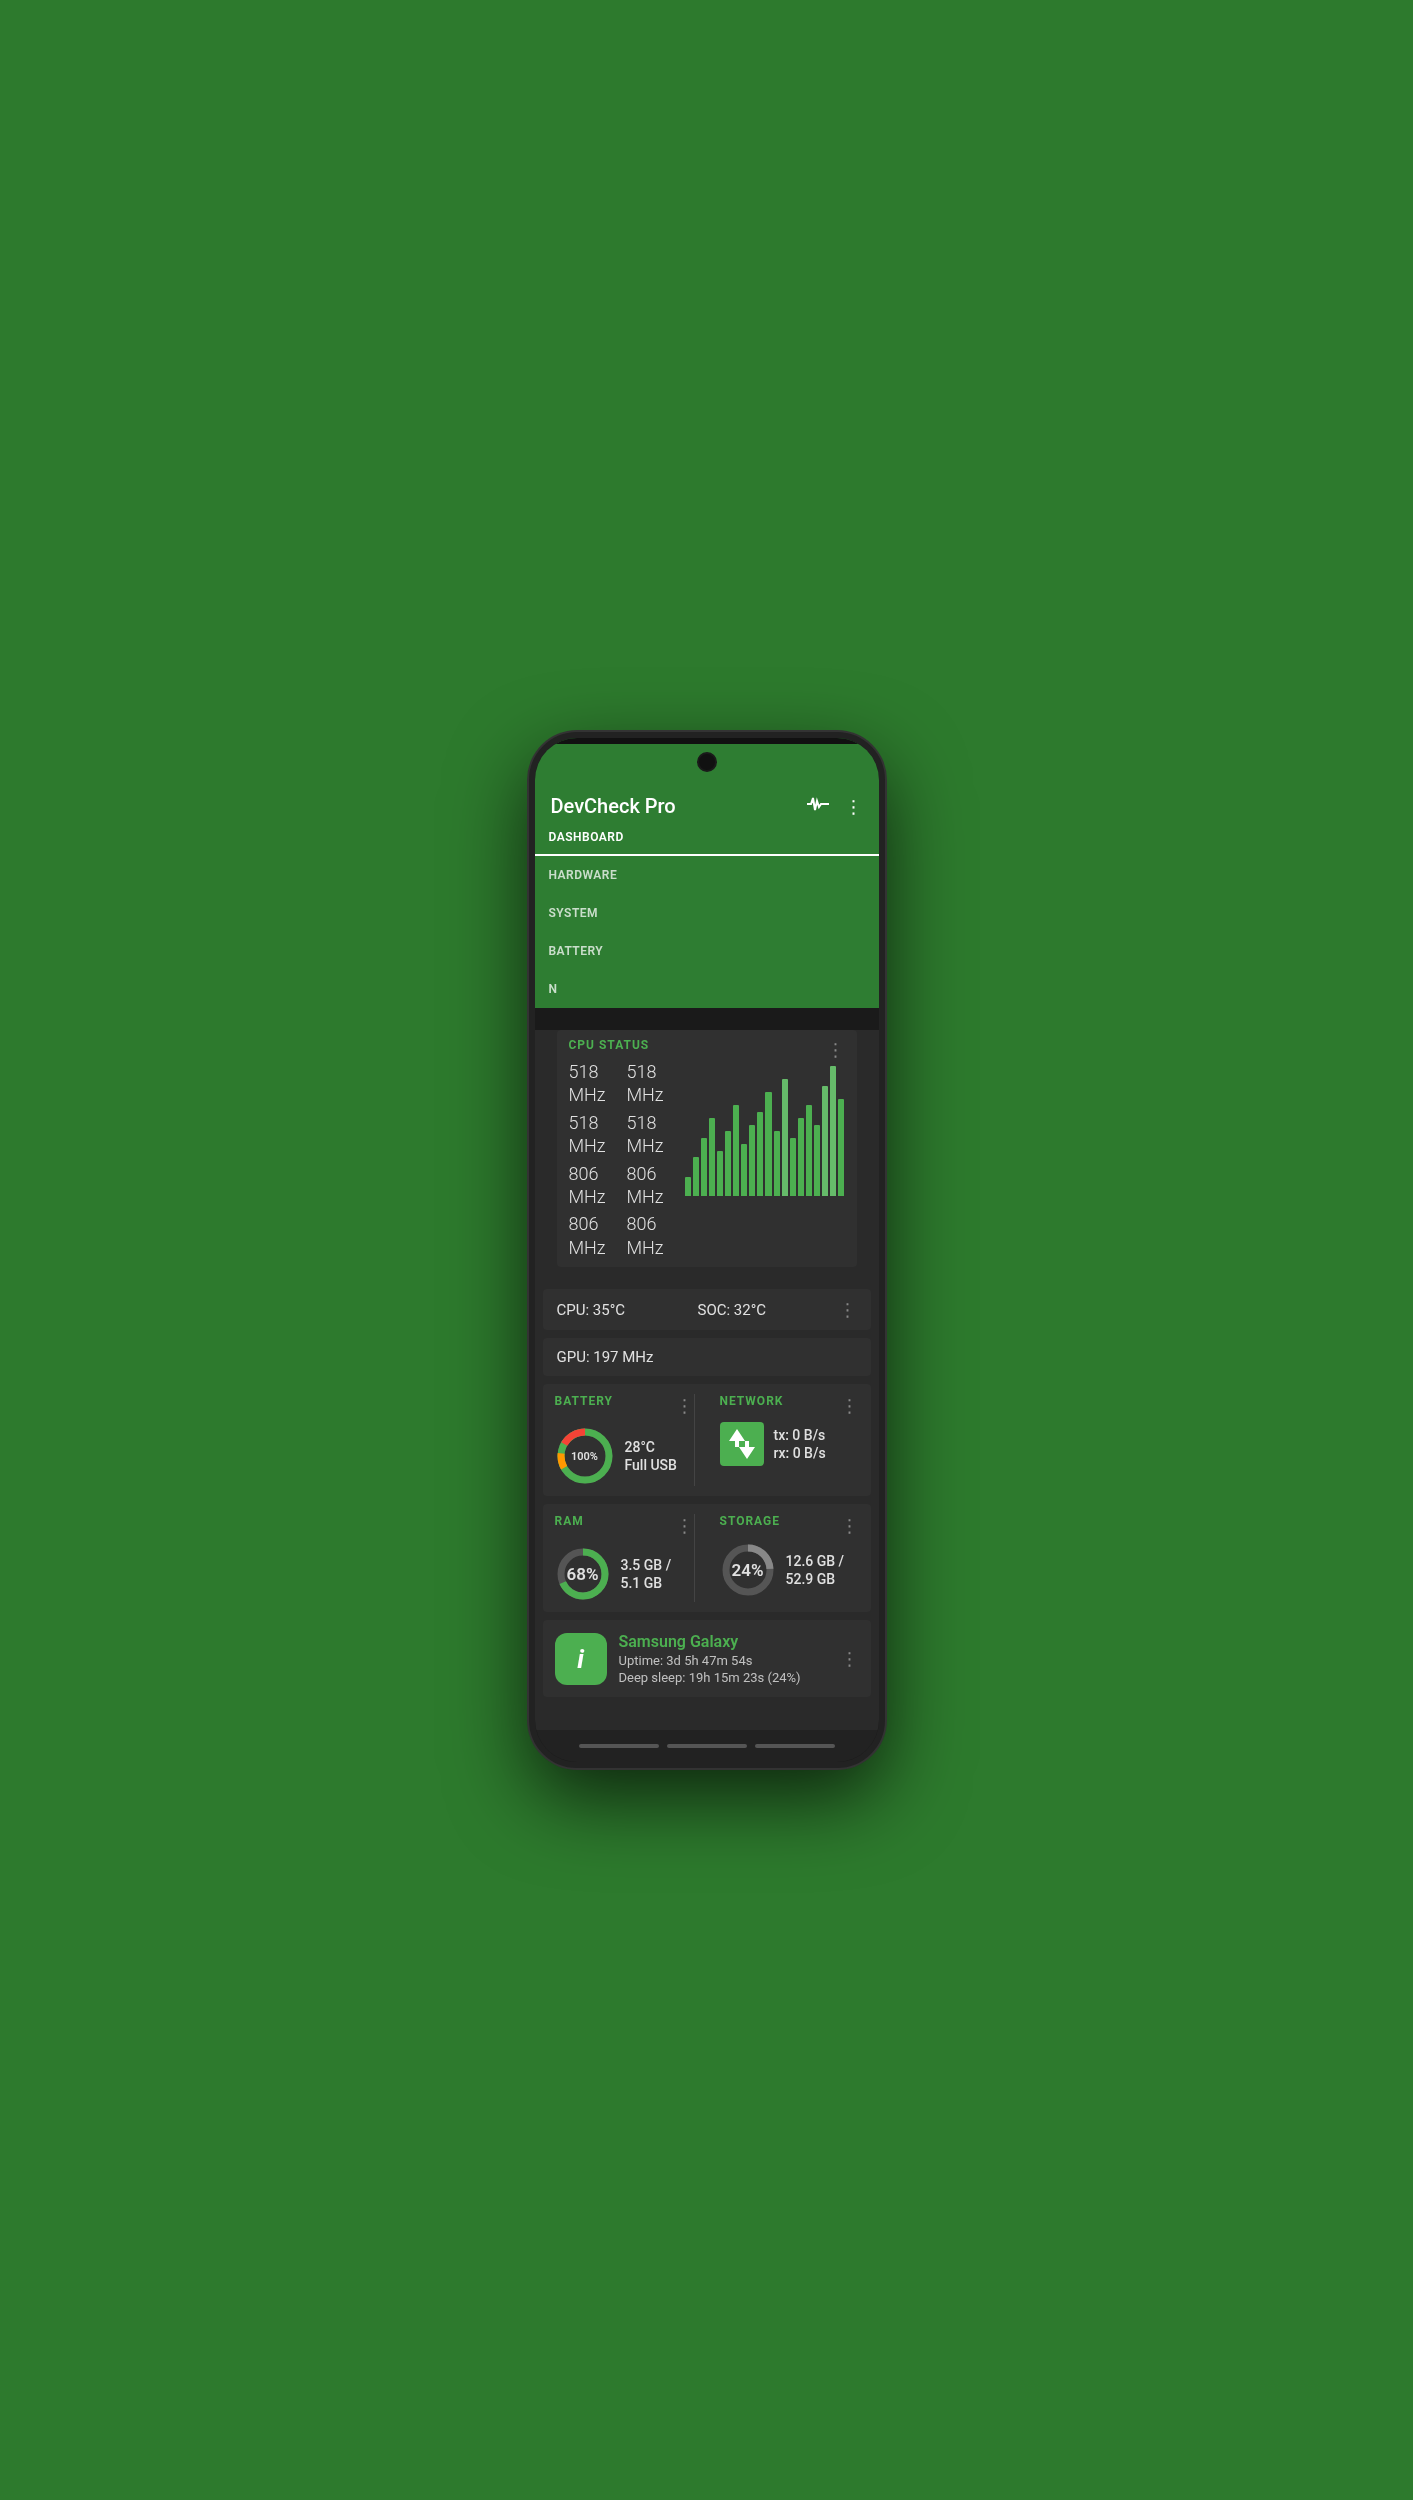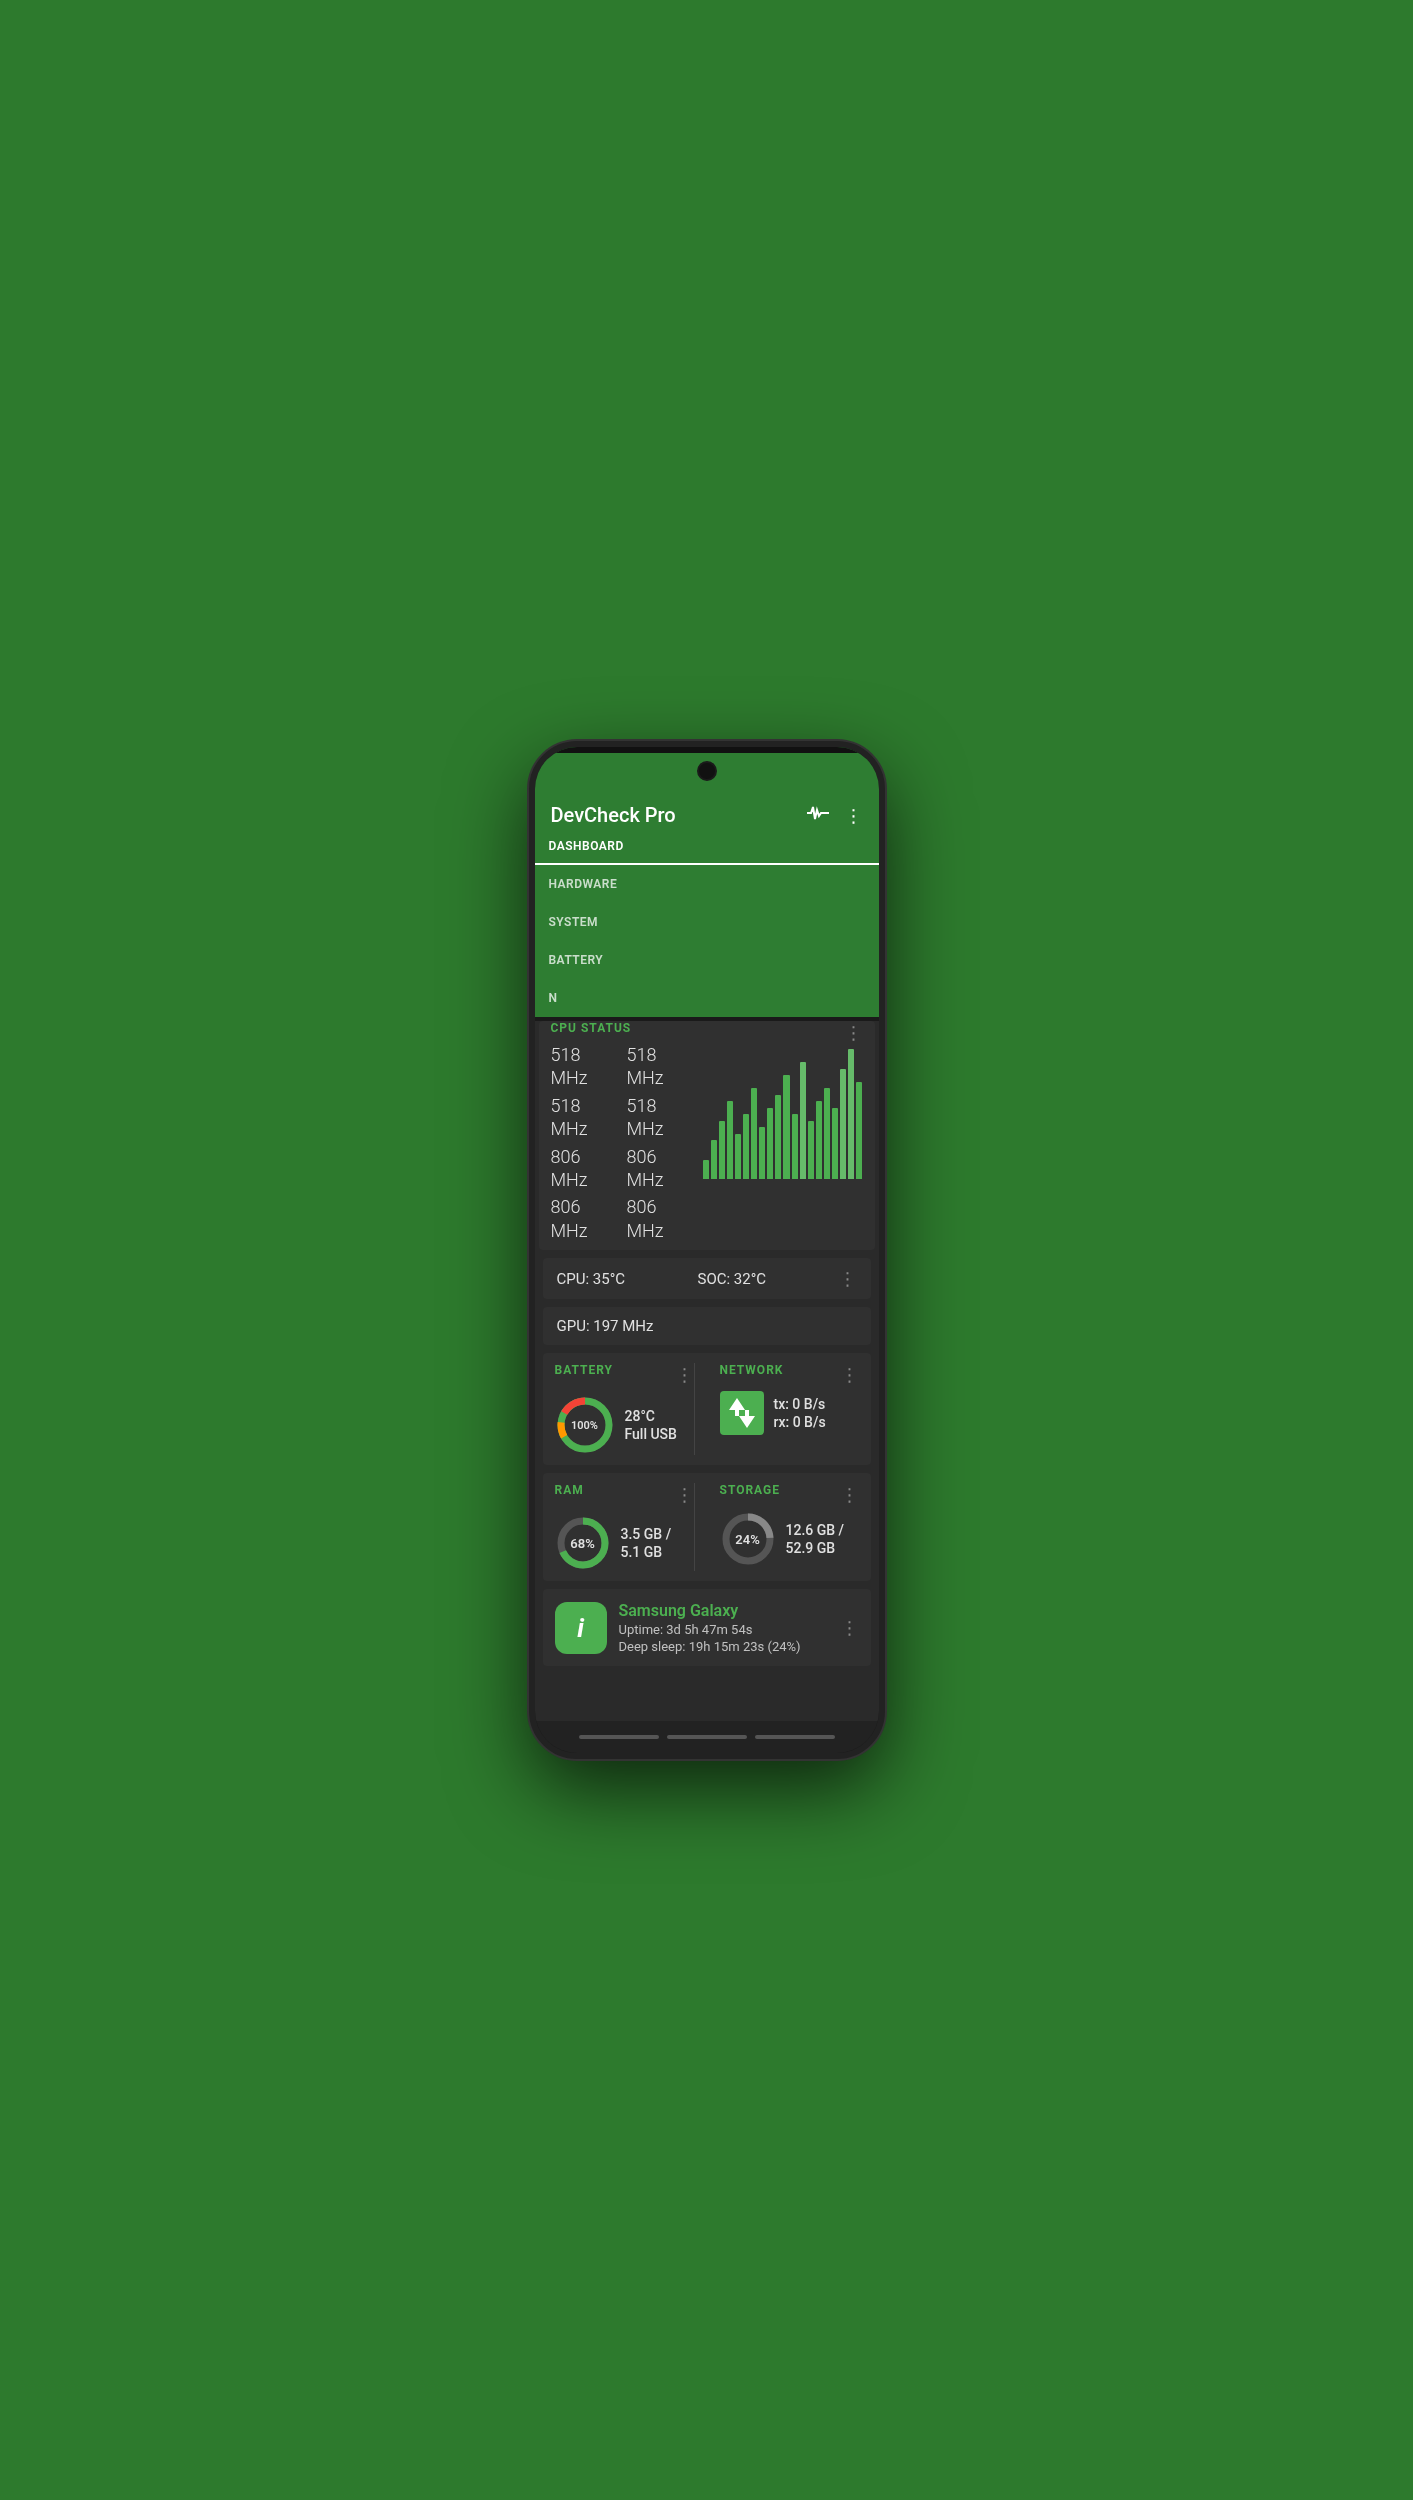--- a/index.html
+++ b/index.html
@@ -137,9 +137,9 @@
     
     .cpu-card {
       background: #303030;
-      margin: 4px;
+      margin: 22px;
       border-radius: 4px;
-      padding: 0 12px 0;
+      padding: 8px 12px 0;
     }
 
     .cpu-grid {

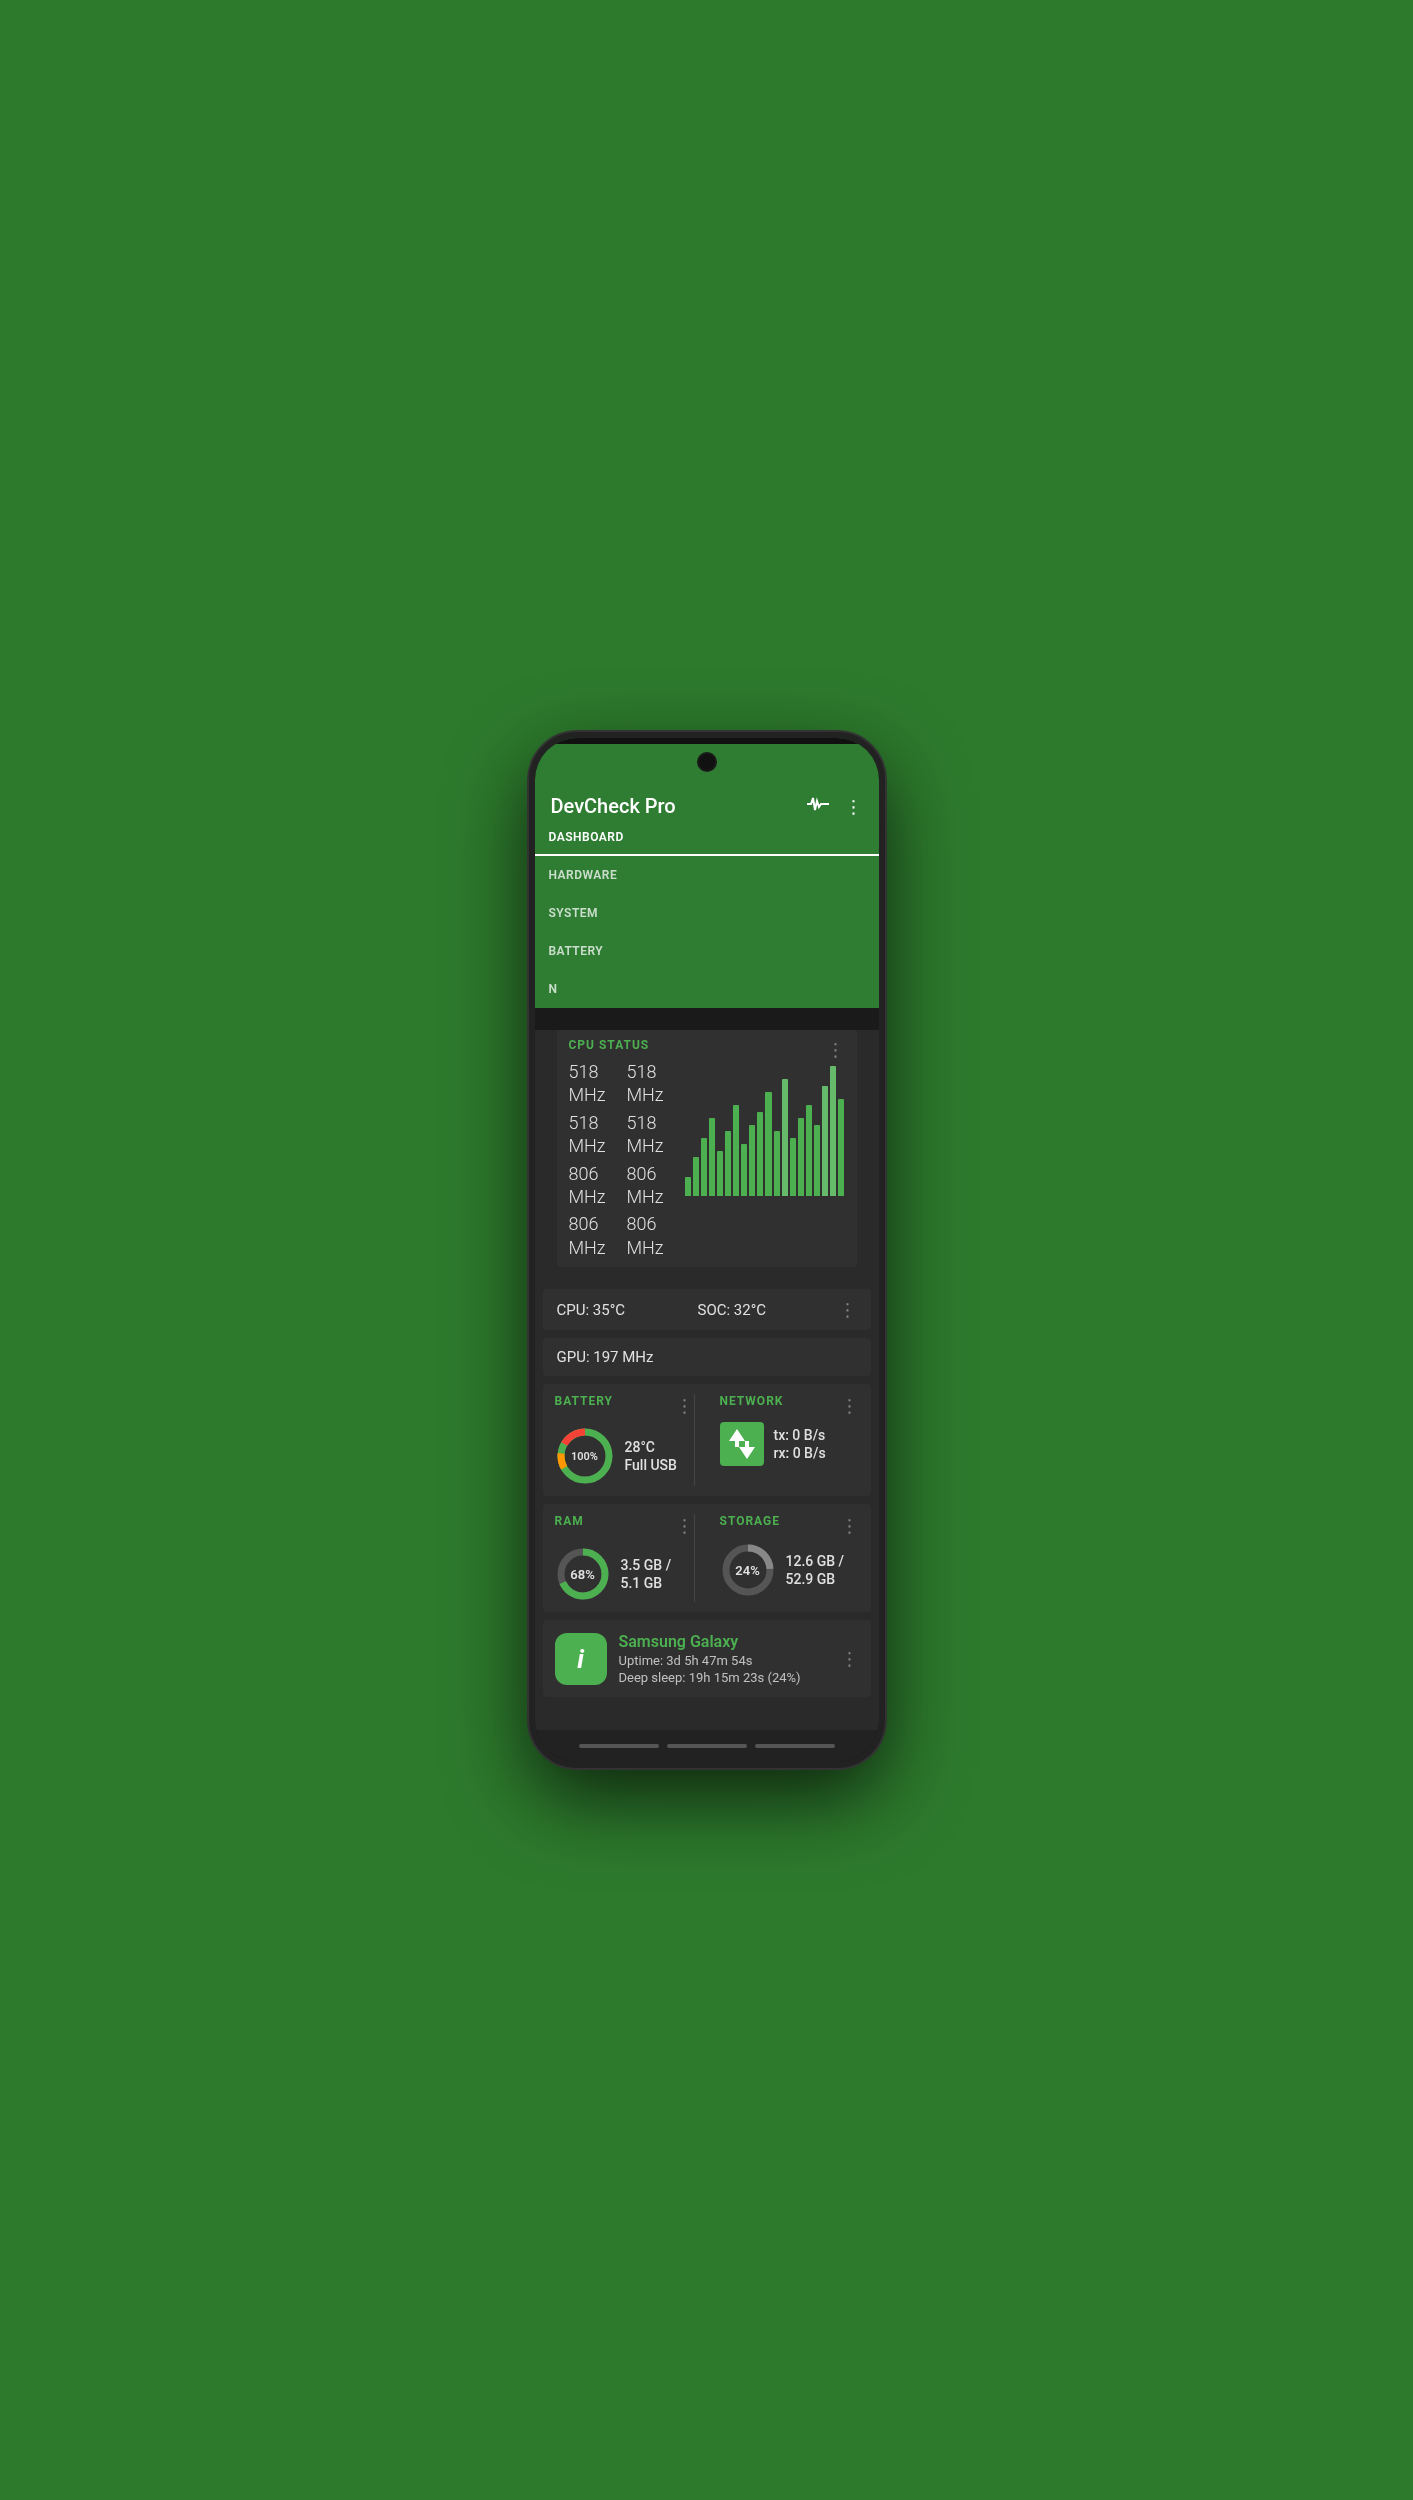--- a/index.html
+++ b/index.html
@@ -228,7 +228,7 @@
       top: 50%; left: 50%;
       transform: translate(-50%, -50%);
       color: #e0e0e0;
-      font-size: 13px;
+      font-size: 17px;
       font-weight: 600;
       text-align: center;
     }

